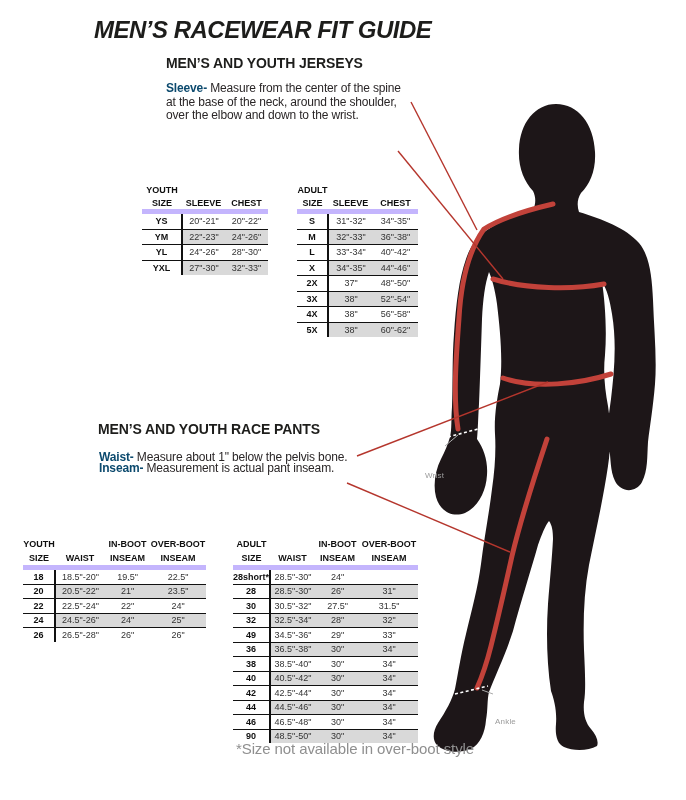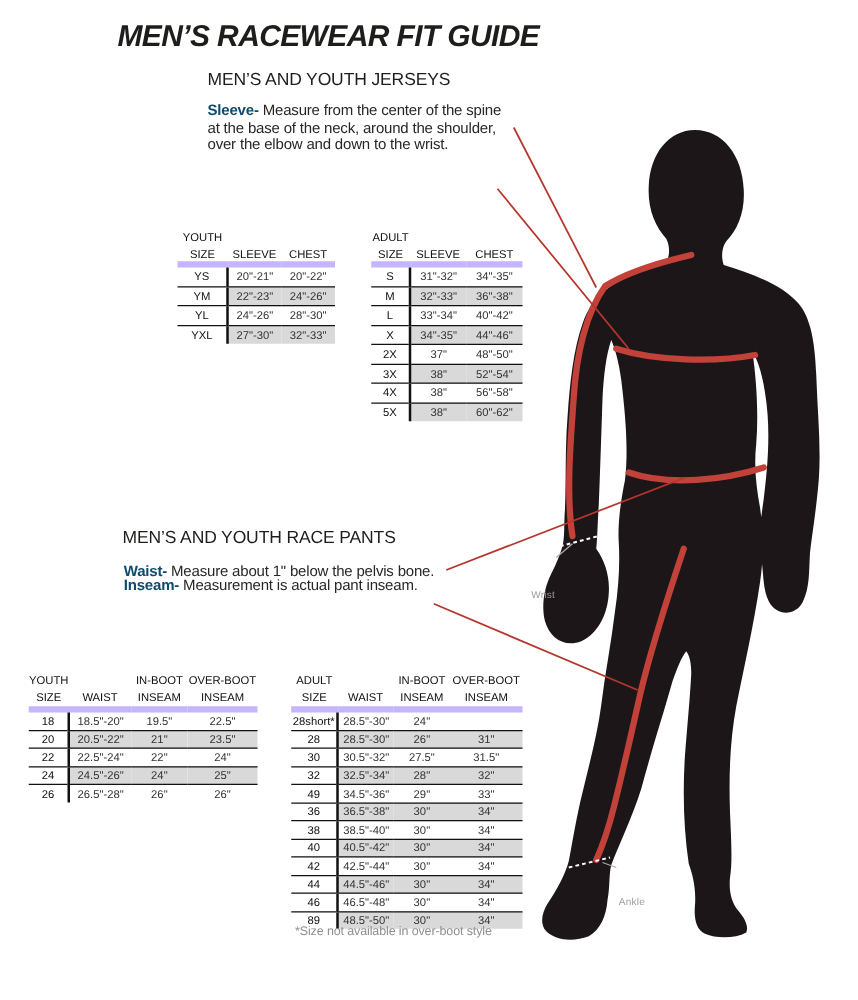--- a/index.html
+++ b/index.html
@@ -14,7 +14,7 @@
     letter-spacing:-0.5px;color:#1d1d1b;white-space:nowrap;
   }
   .section-heading{
-    font-size:14px;font-weight:normal;color:#1d1d1b;letter-spacing:-0.1px;white-space:nowrap;
+    font-size:14px;font-weight:bold;color:#1d1d1b;letter-spacing:-0.1px;white-space:nowrap;
   }
   .para{
     font-size:12px;line-height:13.5px;letter-spacing:-0.15px;

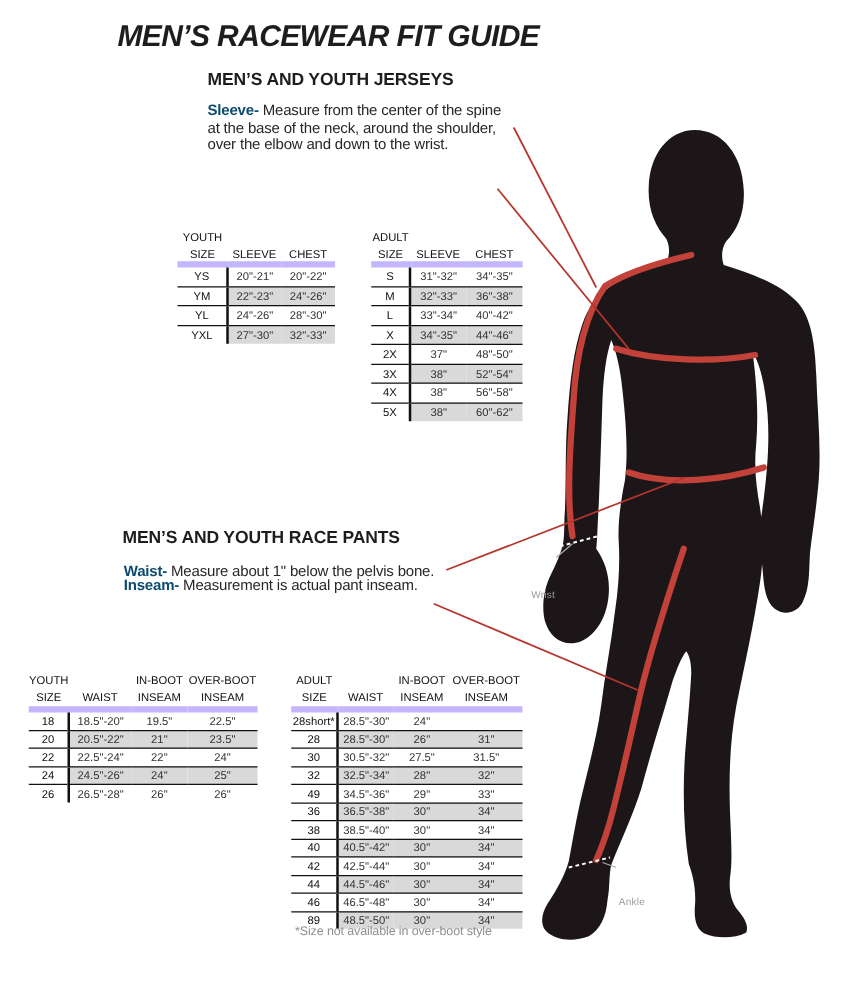--- a/index.html
+++ b/index.html
@@ -24,7 +24,7 @@
   
   .tbl table{border-collapse:collapse;table-layout:fixed;width:100%;}
   .tbl th,.tbl td{padding:0;text-align:center;vertical-align:middle;font-size:9px;line-height:10px;white-space:nowrap;overflow:visible;}
-  .tbl thead th{font-weight:normal;color:#0f0f0f;height:13px;}
+  .tbl thead th{font-weight:bold;color:#0f0f0f;height:13px;}
   .tbl thead tr:last-child th{border-bottom:5px solid #c4b5fd;}
   .tbl tbody th{font-weight:normal;color:#0f0f0f;border-right:2px solid #111;}
   .tbl tbody td{font-weight:normal;color:#333;}

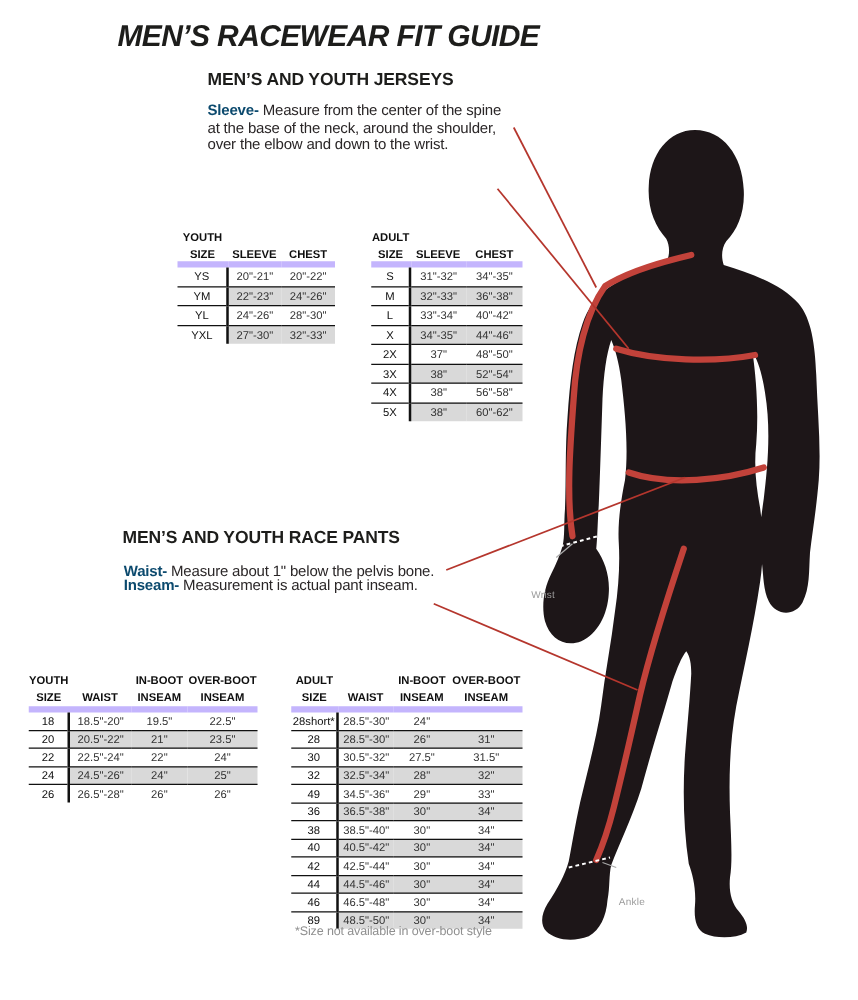--- a/index.html
+++ b/index.html
@@ -26,7 +26,7 @@
   .tbl th,.tbl td{padding:0;text-align:center;vertical-align:middle;font-size:9px;line-height:10px;white-space:nowrap;overflow:visible;}
   .tbl thead th{font-weight:bold;color:#0f0f0f;height:13px;}
   .tbl thead tr:last-child th{border-bottom:5px solid #c4b5fd;}
-  .tbl tbody th{font-weight:normal;color:#0f0f0f;border-right:2px solid #111;}
+  .tbl tbody th{font-weight:bold;color:#0f0f0f;border-right:2px solid #111;}
   .tbl tbody td{font-weight:normal;color:#333;}
   .tbl tbody tr + tr th,.tbl tbody tr + tr td{border-top:1px solid #111;}
   .tbl tbody tr.shade td{background:#d9d9d9;}

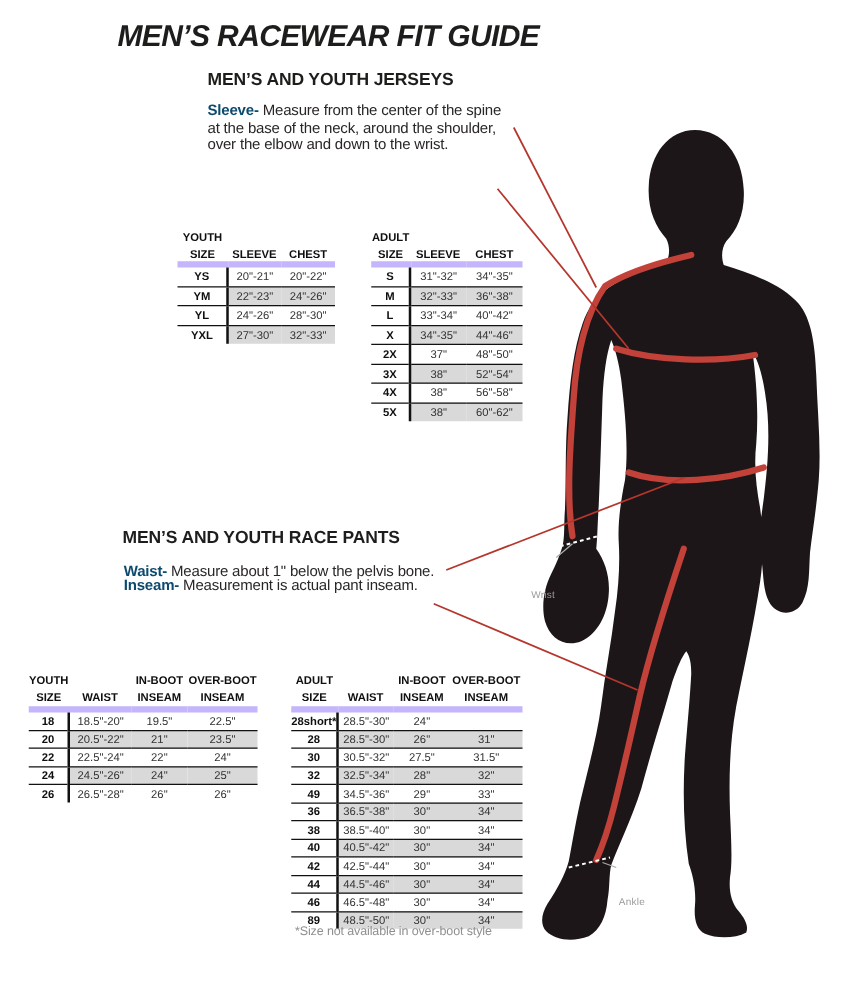--- a/index.html
+++ b/index.html
@@ -394,7 +394,7 @@
             <td>34"</td>
           </tr>
           <tr class="shade">
-            <th>89</th>
+            <th>90</th>
             <td>48.5"-50"</td>
             <td>30"</td>
             <td>34"</td>

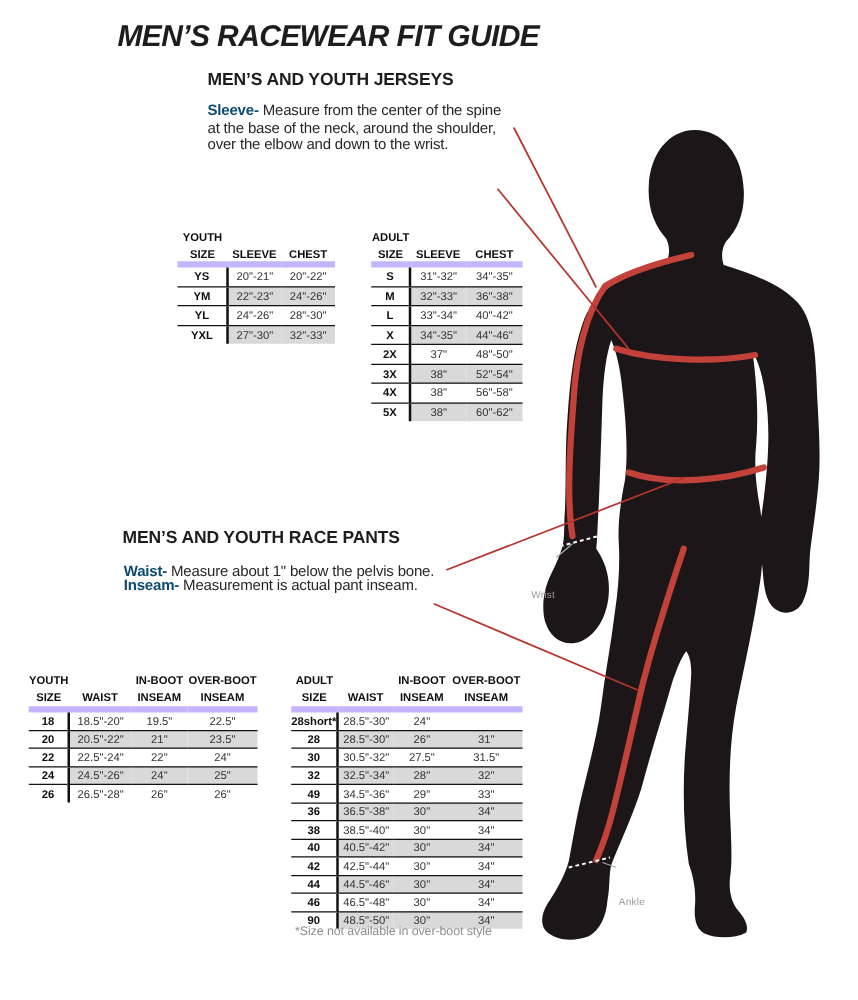--- a/index.html
+++ b/index.html
@@ -35,7 +35,7 @@
   .pants tbody th,.pants tbody td{height:13.5px;}
   
   .fig-label{font-size:8px;color:#9b9b9b;letter-spacing:0.2px;margin-top:28px;}
-  .footnote{font-size:10px;color:#8f8f8f;letter-spacing:-0.1px;}
+  .footnote{font-size:15px;color:#8f8f8f;letter-spacing:-0.1px;}
   
   .overlay{position:absolute;left:0;top:0;width:686px;height:800px;pointer-events:none;}
 </style>

